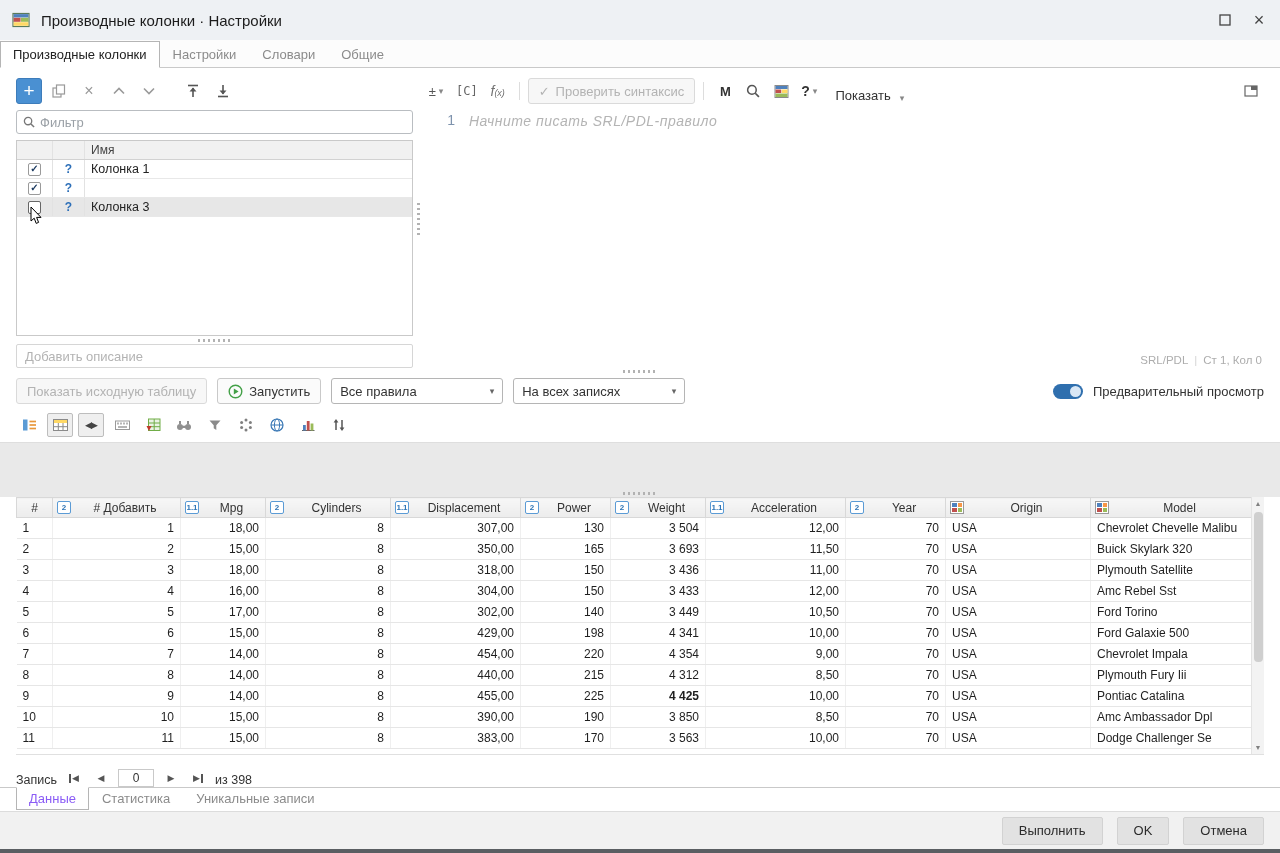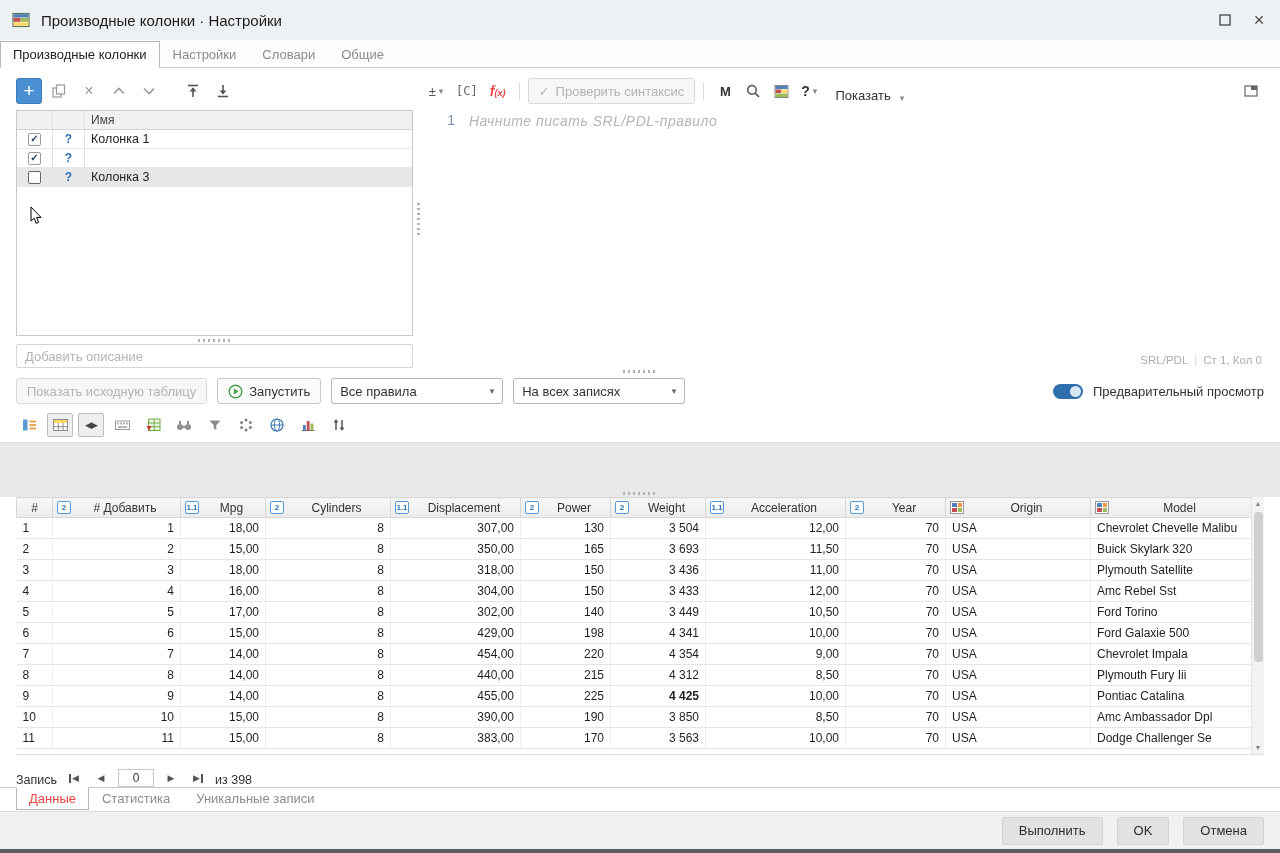--- a/index.html
+++ b/index.html
@@ -62,7 +62,7 @@
   .btn.flat { border-color:transparent; background:transparent;align-items:flex-end; }
   .sep { width:1px; height:18px; background:#ddd; margin:0 6px; }
   .mono { font-family:"DejaVu Sans Mono", monospace; font-size:12px; color:#666; }
-  .fx { font-style:italic; font-family:"DejaVu Serif", serif; font-size:14px; color:#ef4444;font-weight:bold; }
+  .fx { font-style:italic; font-family:"DejaVu Serif", serif; font-size:14px; color:#737373; }
   .fx .sub { font-size:9px; }
   .macro { font-weight:bold; font-size:13px; color:#333; }
   .help { font-size:14px; color:#333; font-weight:bold; }

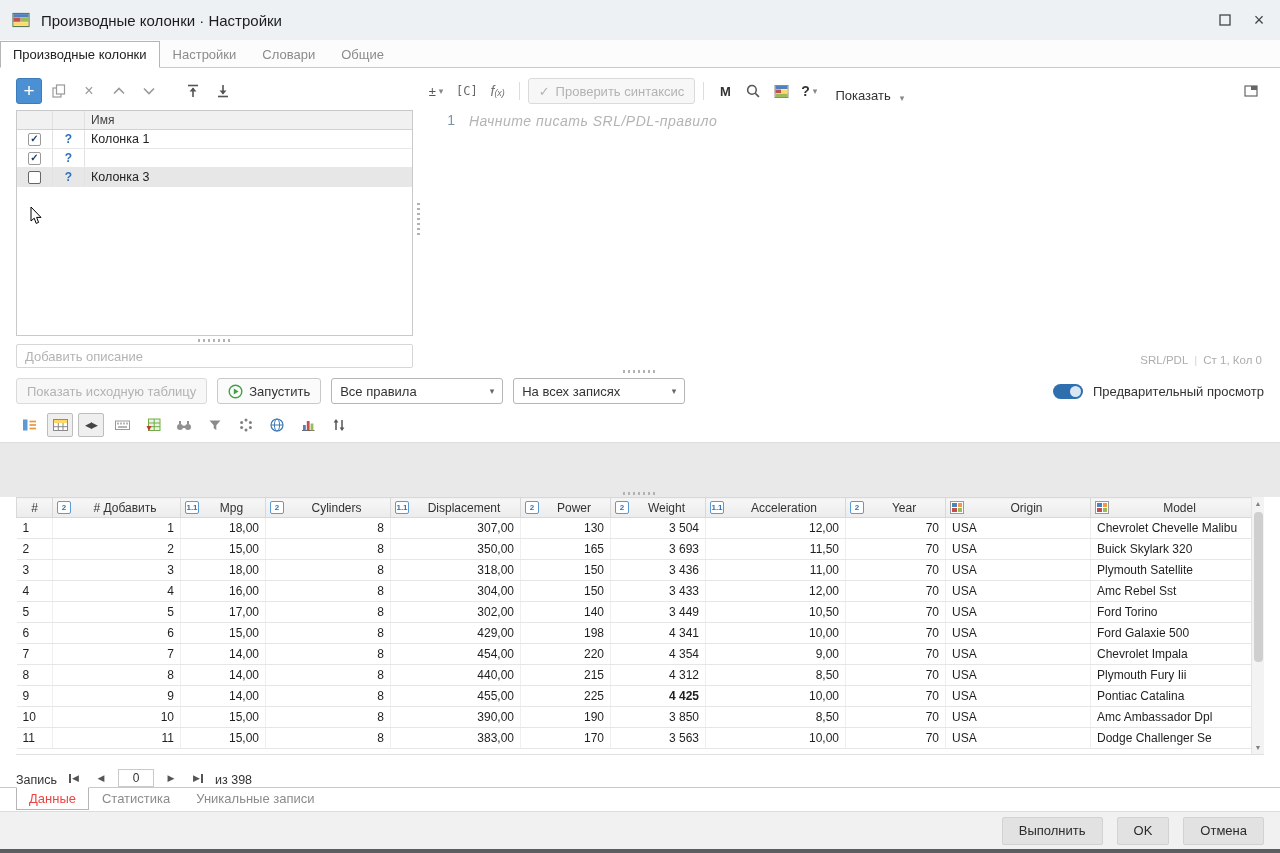--- a/index.html
+++ b/index.html
@@ -198,6 +198,15 @@
       </button>
     </div>
 
+    <div class="filter">
+      <span>
+        <svg width="12" height="12" viewBox="0 0 13 13">
+            <circle cx="5.5" cy="5.5" r="4" fill="none" stroke="#777" stroke-width="1.4"></circle>
+            <line x1="8.6" y1="8.6" x2="12" y2="12" stroke="#777" stroke-width="1.6"></line>
+          </svg>
+      </span>
+      <input placeholder="Фильтр" style="">
+    </div>
 
     <div class="col-list">
       <div class="cl-head">

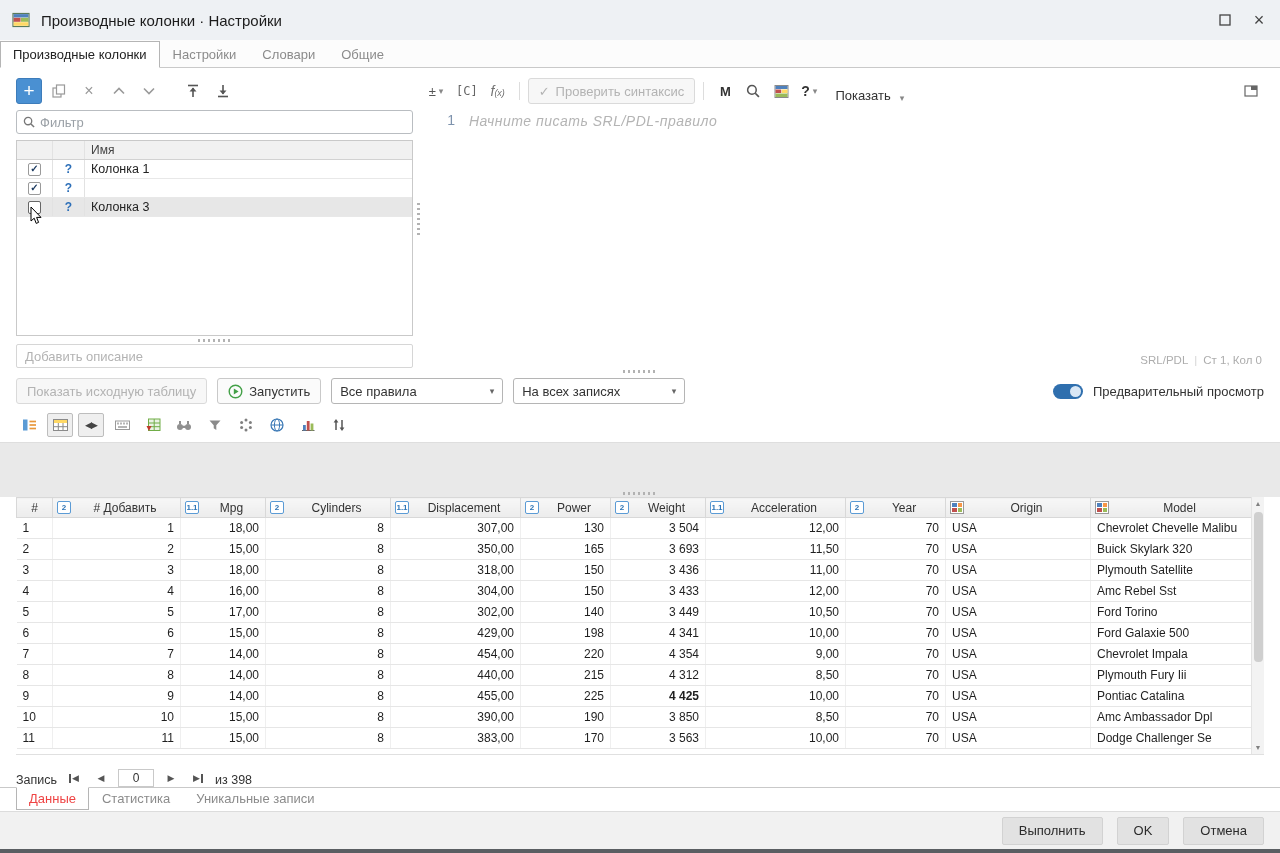--- a/index.html
+++ b/index.html
@@ -118,7 +118,7 @@
   
   .btabs { flex:0 0 24px; display:flex; align-items:flex-start; padding-left:16px; border-top:1px solid #c9c9c9; background:#fff; }
   .btab { height:23px; padding:0 12px; display:flex; align-items:center; font-size:13px; color:#8b8b8b; border:1px solid transparent; margin-top:-1px; }
-  .btab.active { border-color:#b5b5b5; border-top-color:#fff; background:#fff; color:#ef4444; }
+  .btab.active { border-color:#b5b5b5; border-top-color:#fff; background:#fff; color:#8b5cf6; }
 
   
   .footer { flex:1; background:#f1f1f1; border-top:1px solid #dcdcdc; display:flex; align-items:center; justify-content:flex-end; gap:14px; padding:0 16px; }

